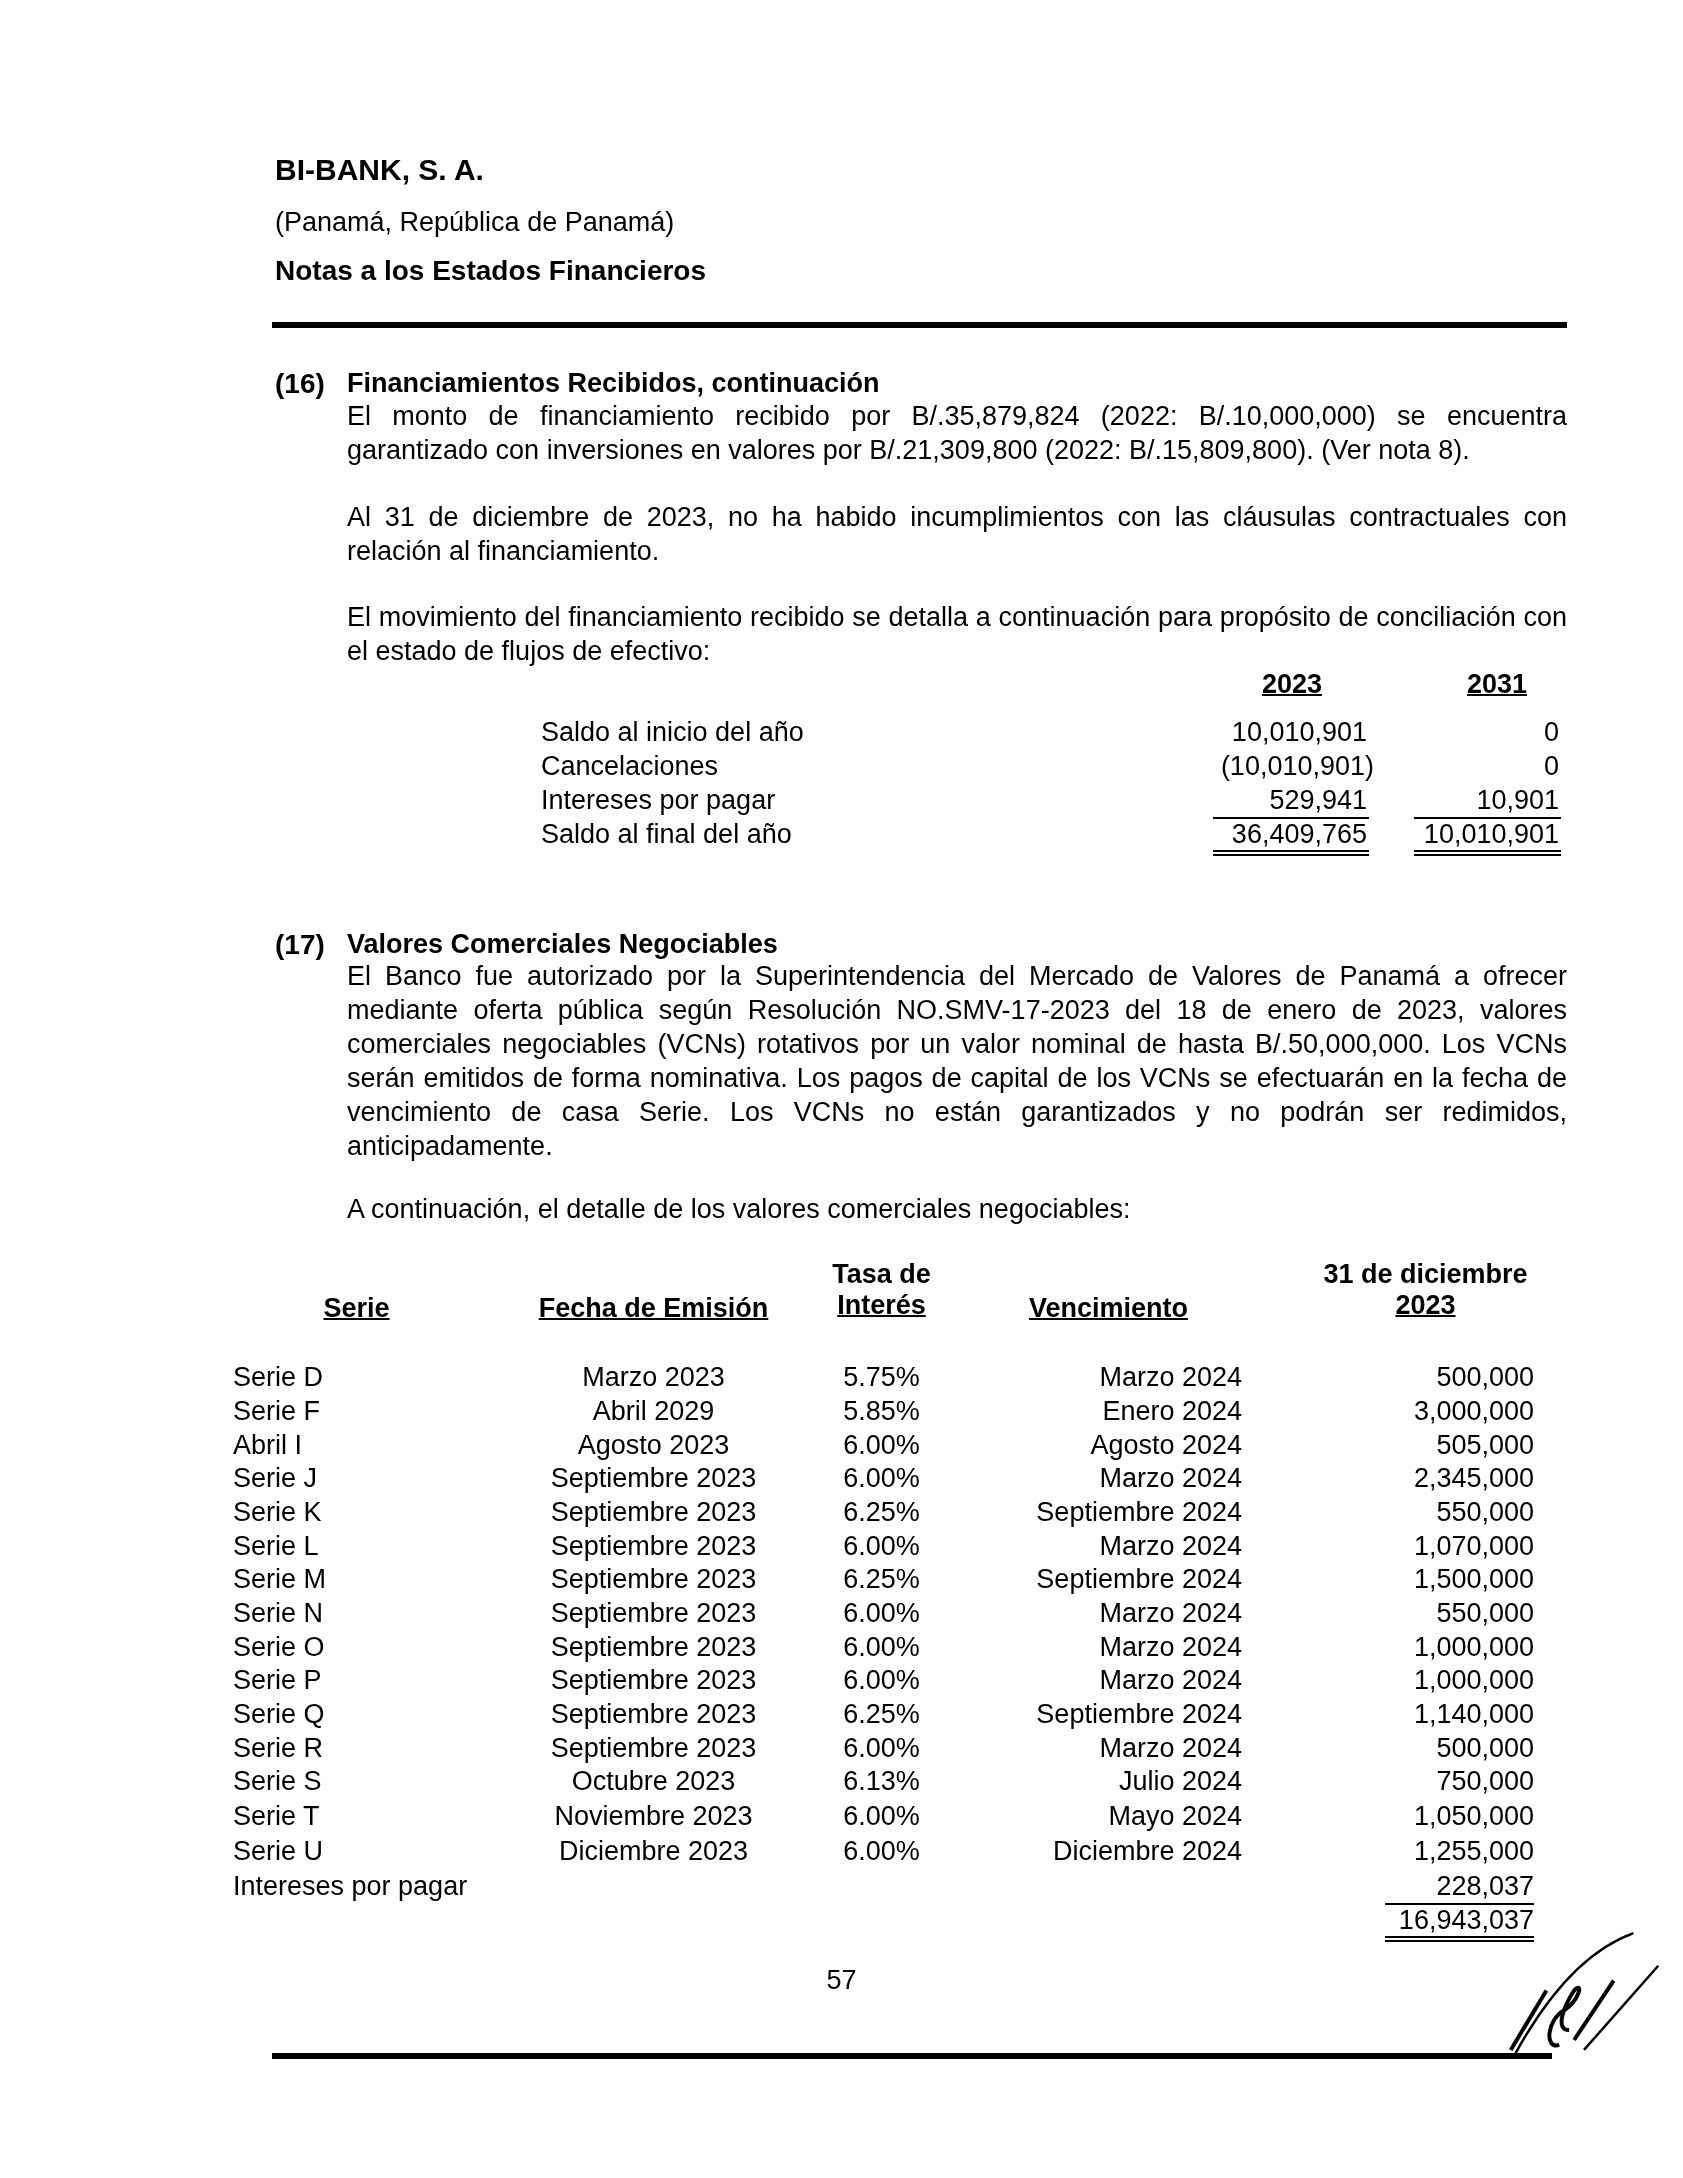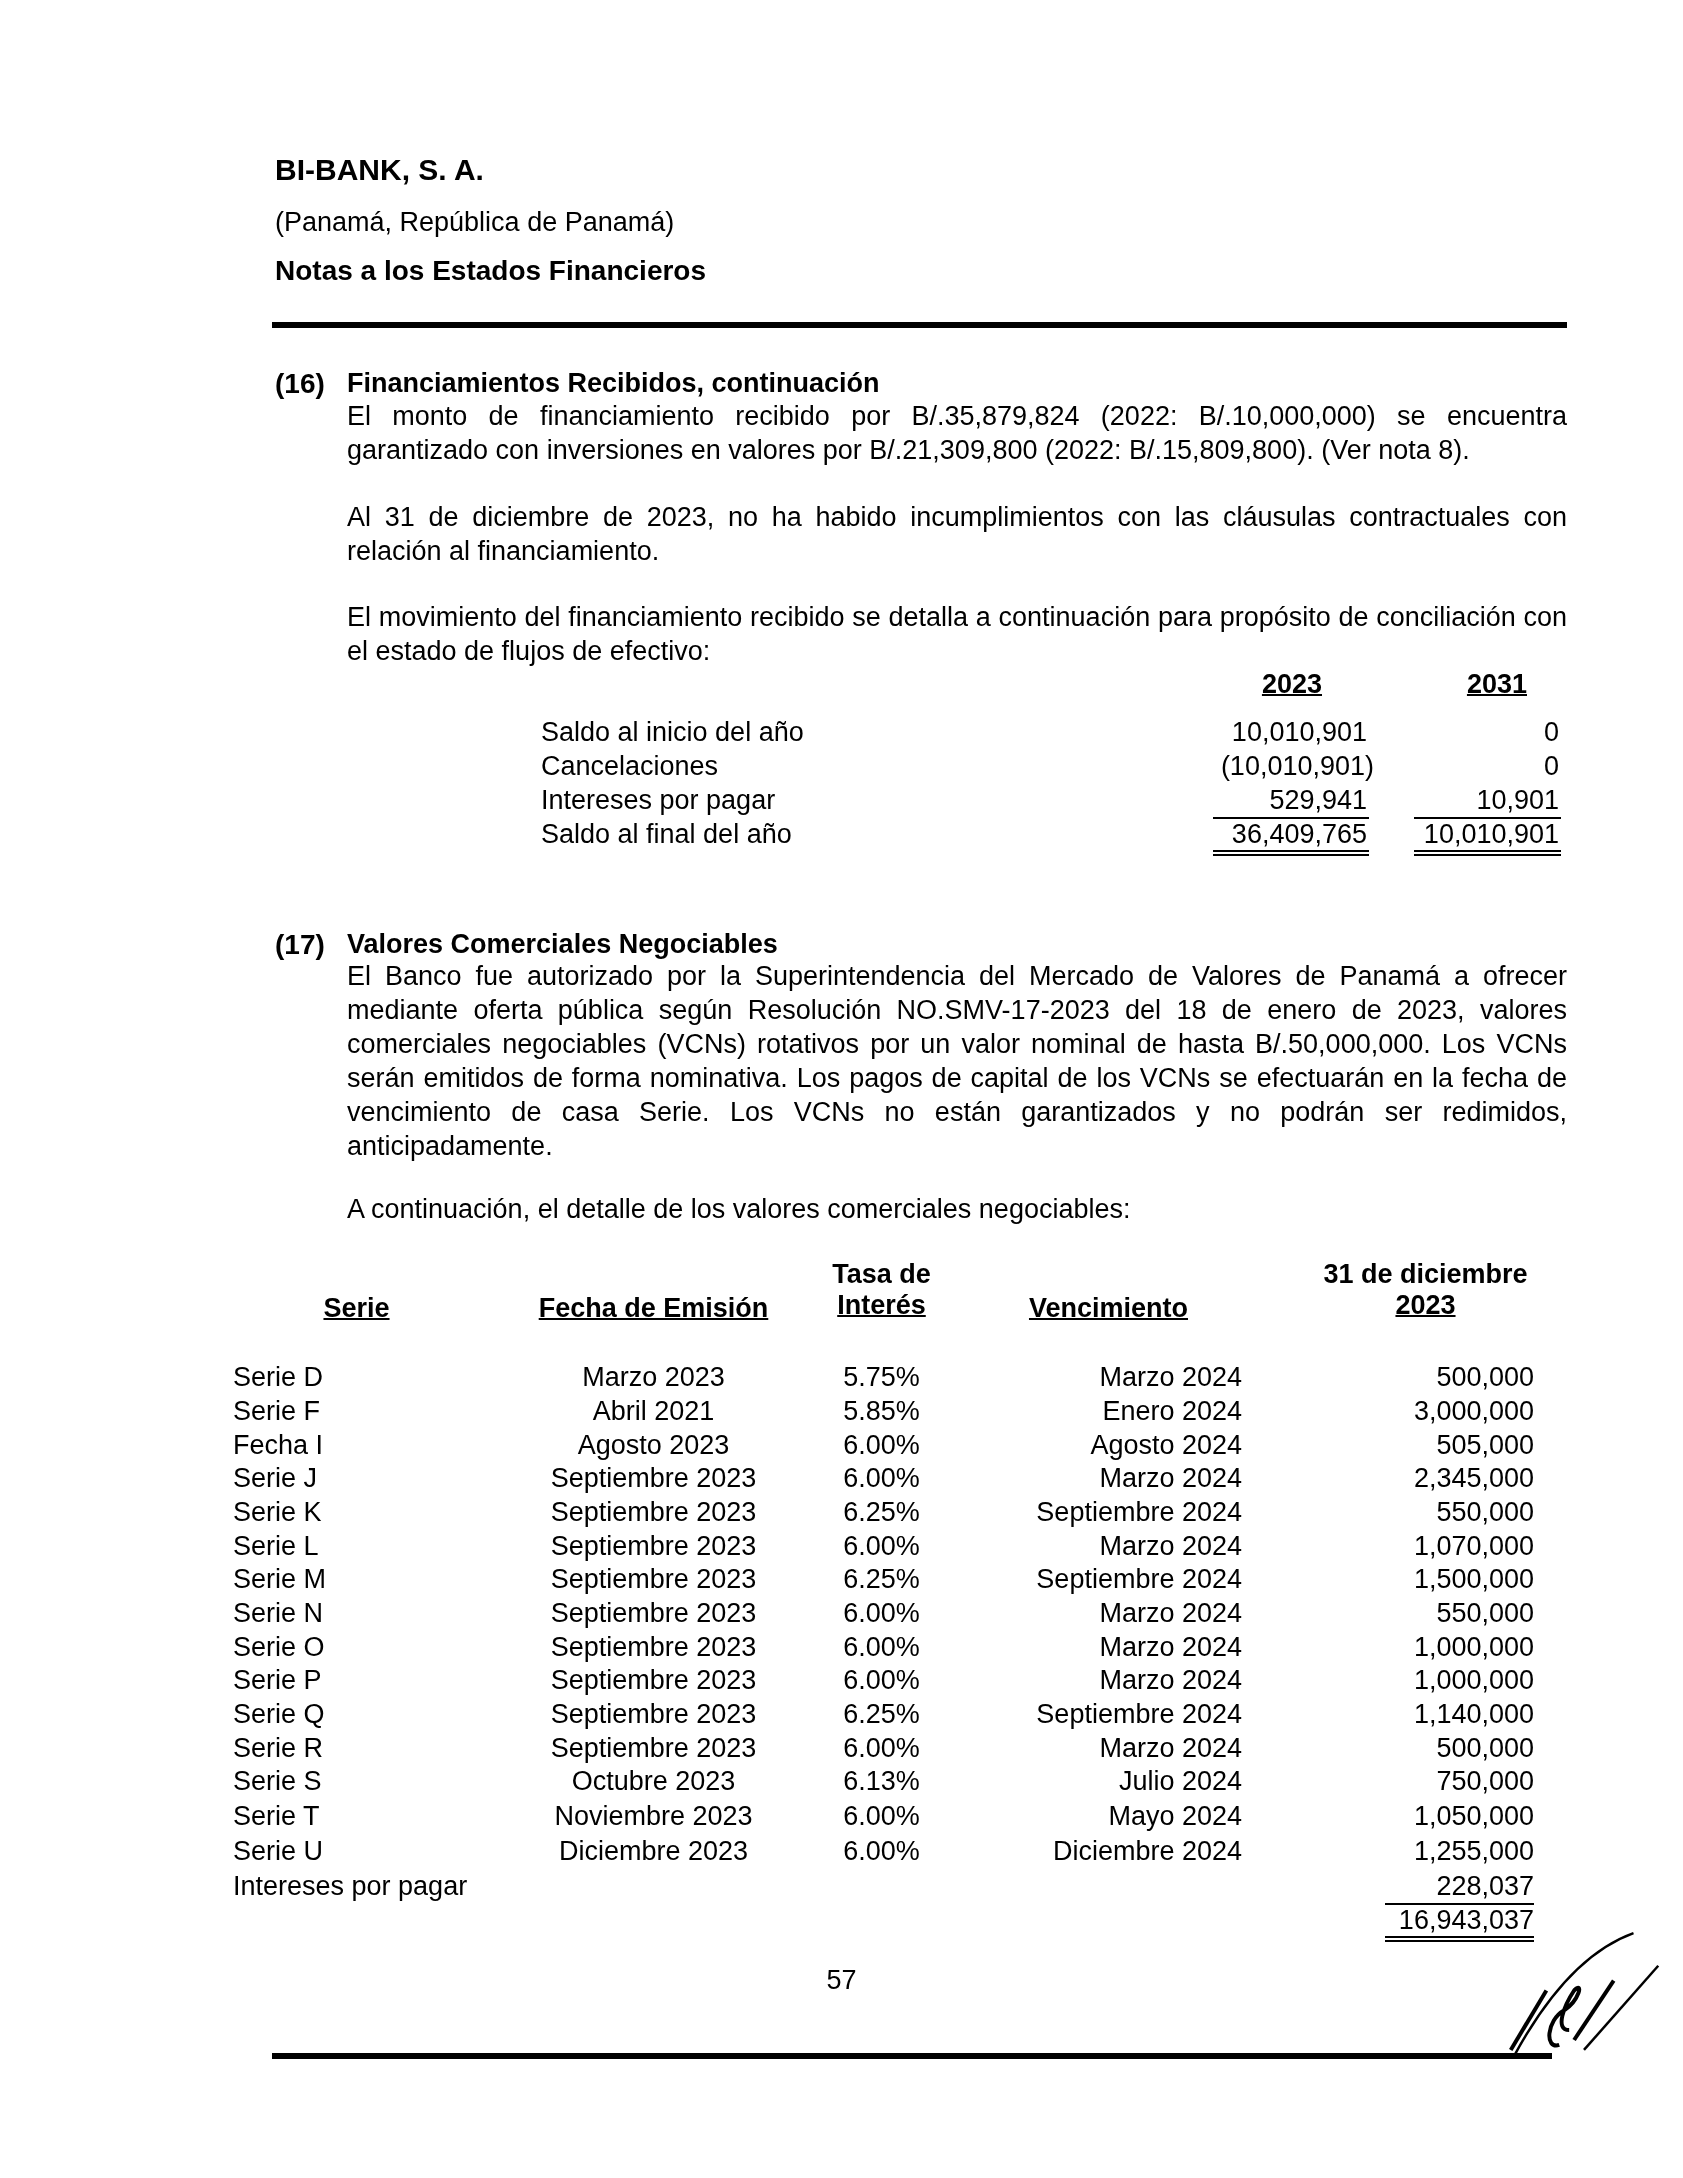--- a/index.html
+++ b/index.html
@@ -124,7 +124,7 @@
   </div>
   <div class="vcn-row" style="top:1396px">
     <span class="c-serie">Serie F</span>
-    <span class="c-fecha">Abril 2021</span>
+    <span class="c-fecha">Abril 2029</span>
     <span class="c-tasa">5.85%</span>
     <span class="c-venc">Enero 2024</span>
     <span class="c-monto">3,000,000</span>

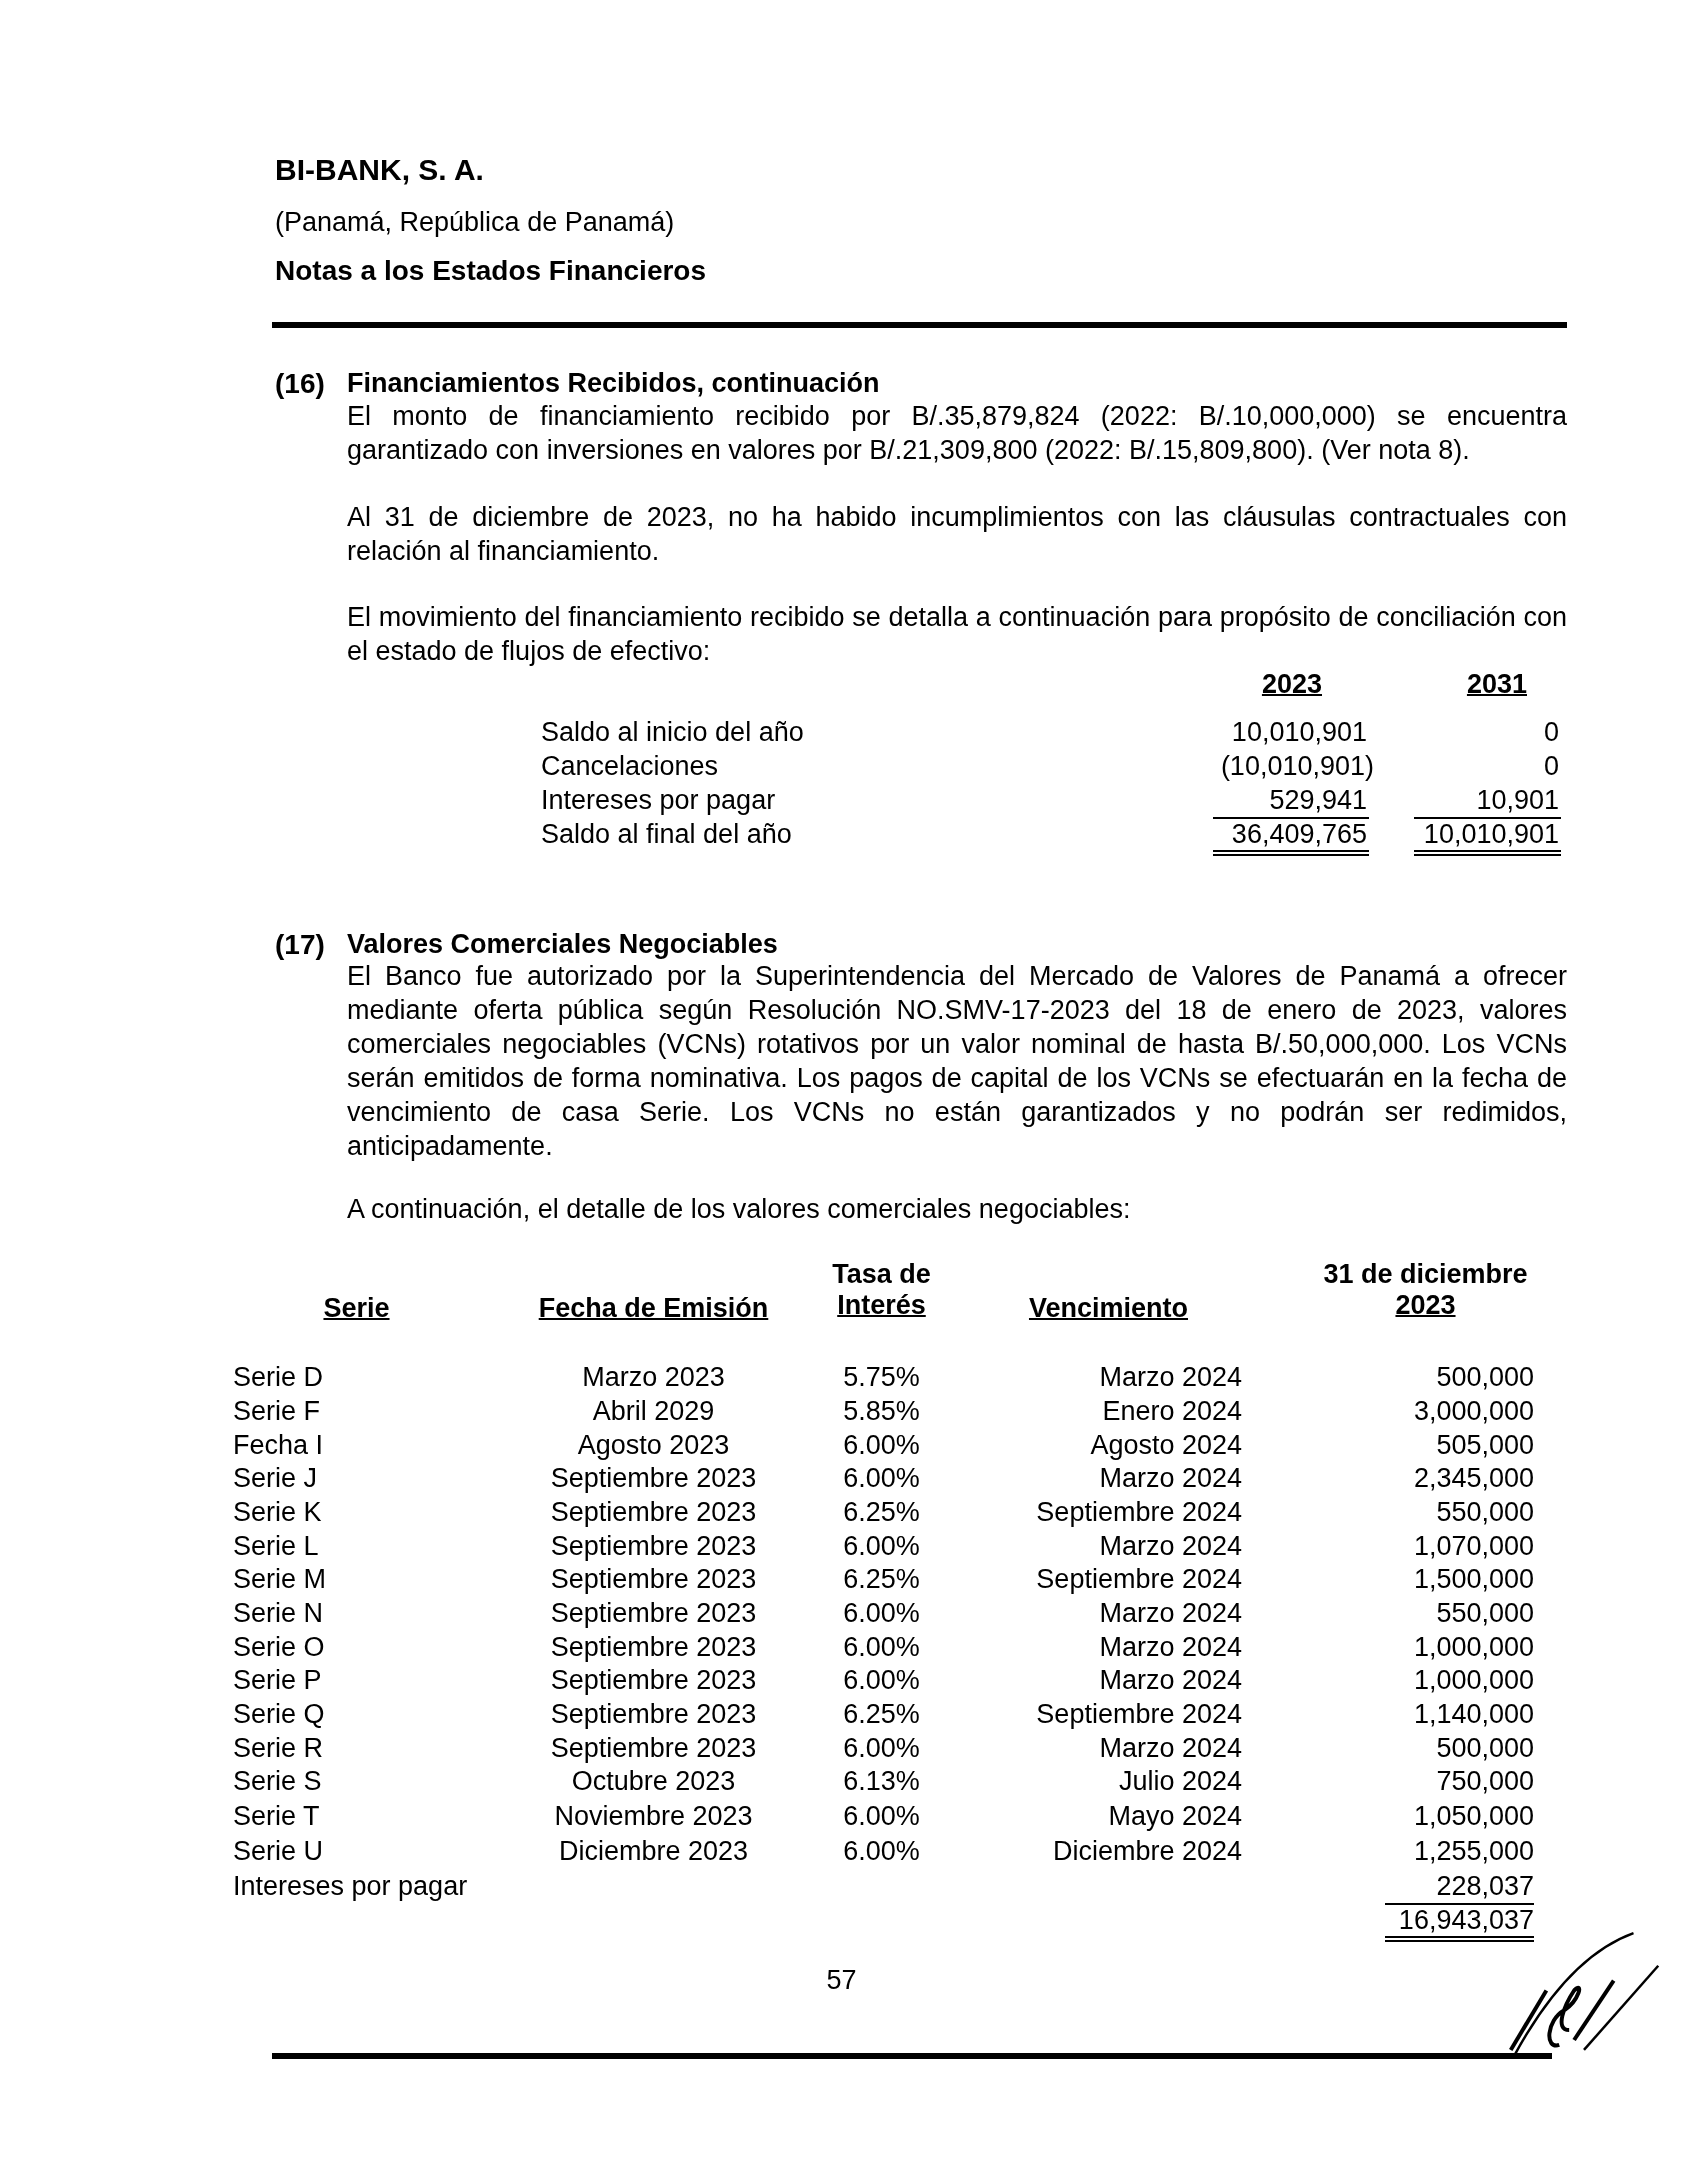--- a/index.html
+++ b/index.html
@@ -130,7 +130,7 @@
     <span class="c-monto">3,000,000</span>
   </div>
   <div class="vcn-row" style="top:1430px">
-    <span class="c-serie">Fecha I</span>
+    <span class="c-serie">Abril I</span>
     <span class="c-fecha">Agosto 2023</span>
     <span class="c-tasa">6.00%</span>
     <span class="c-venc">Agosto 2024</span>

